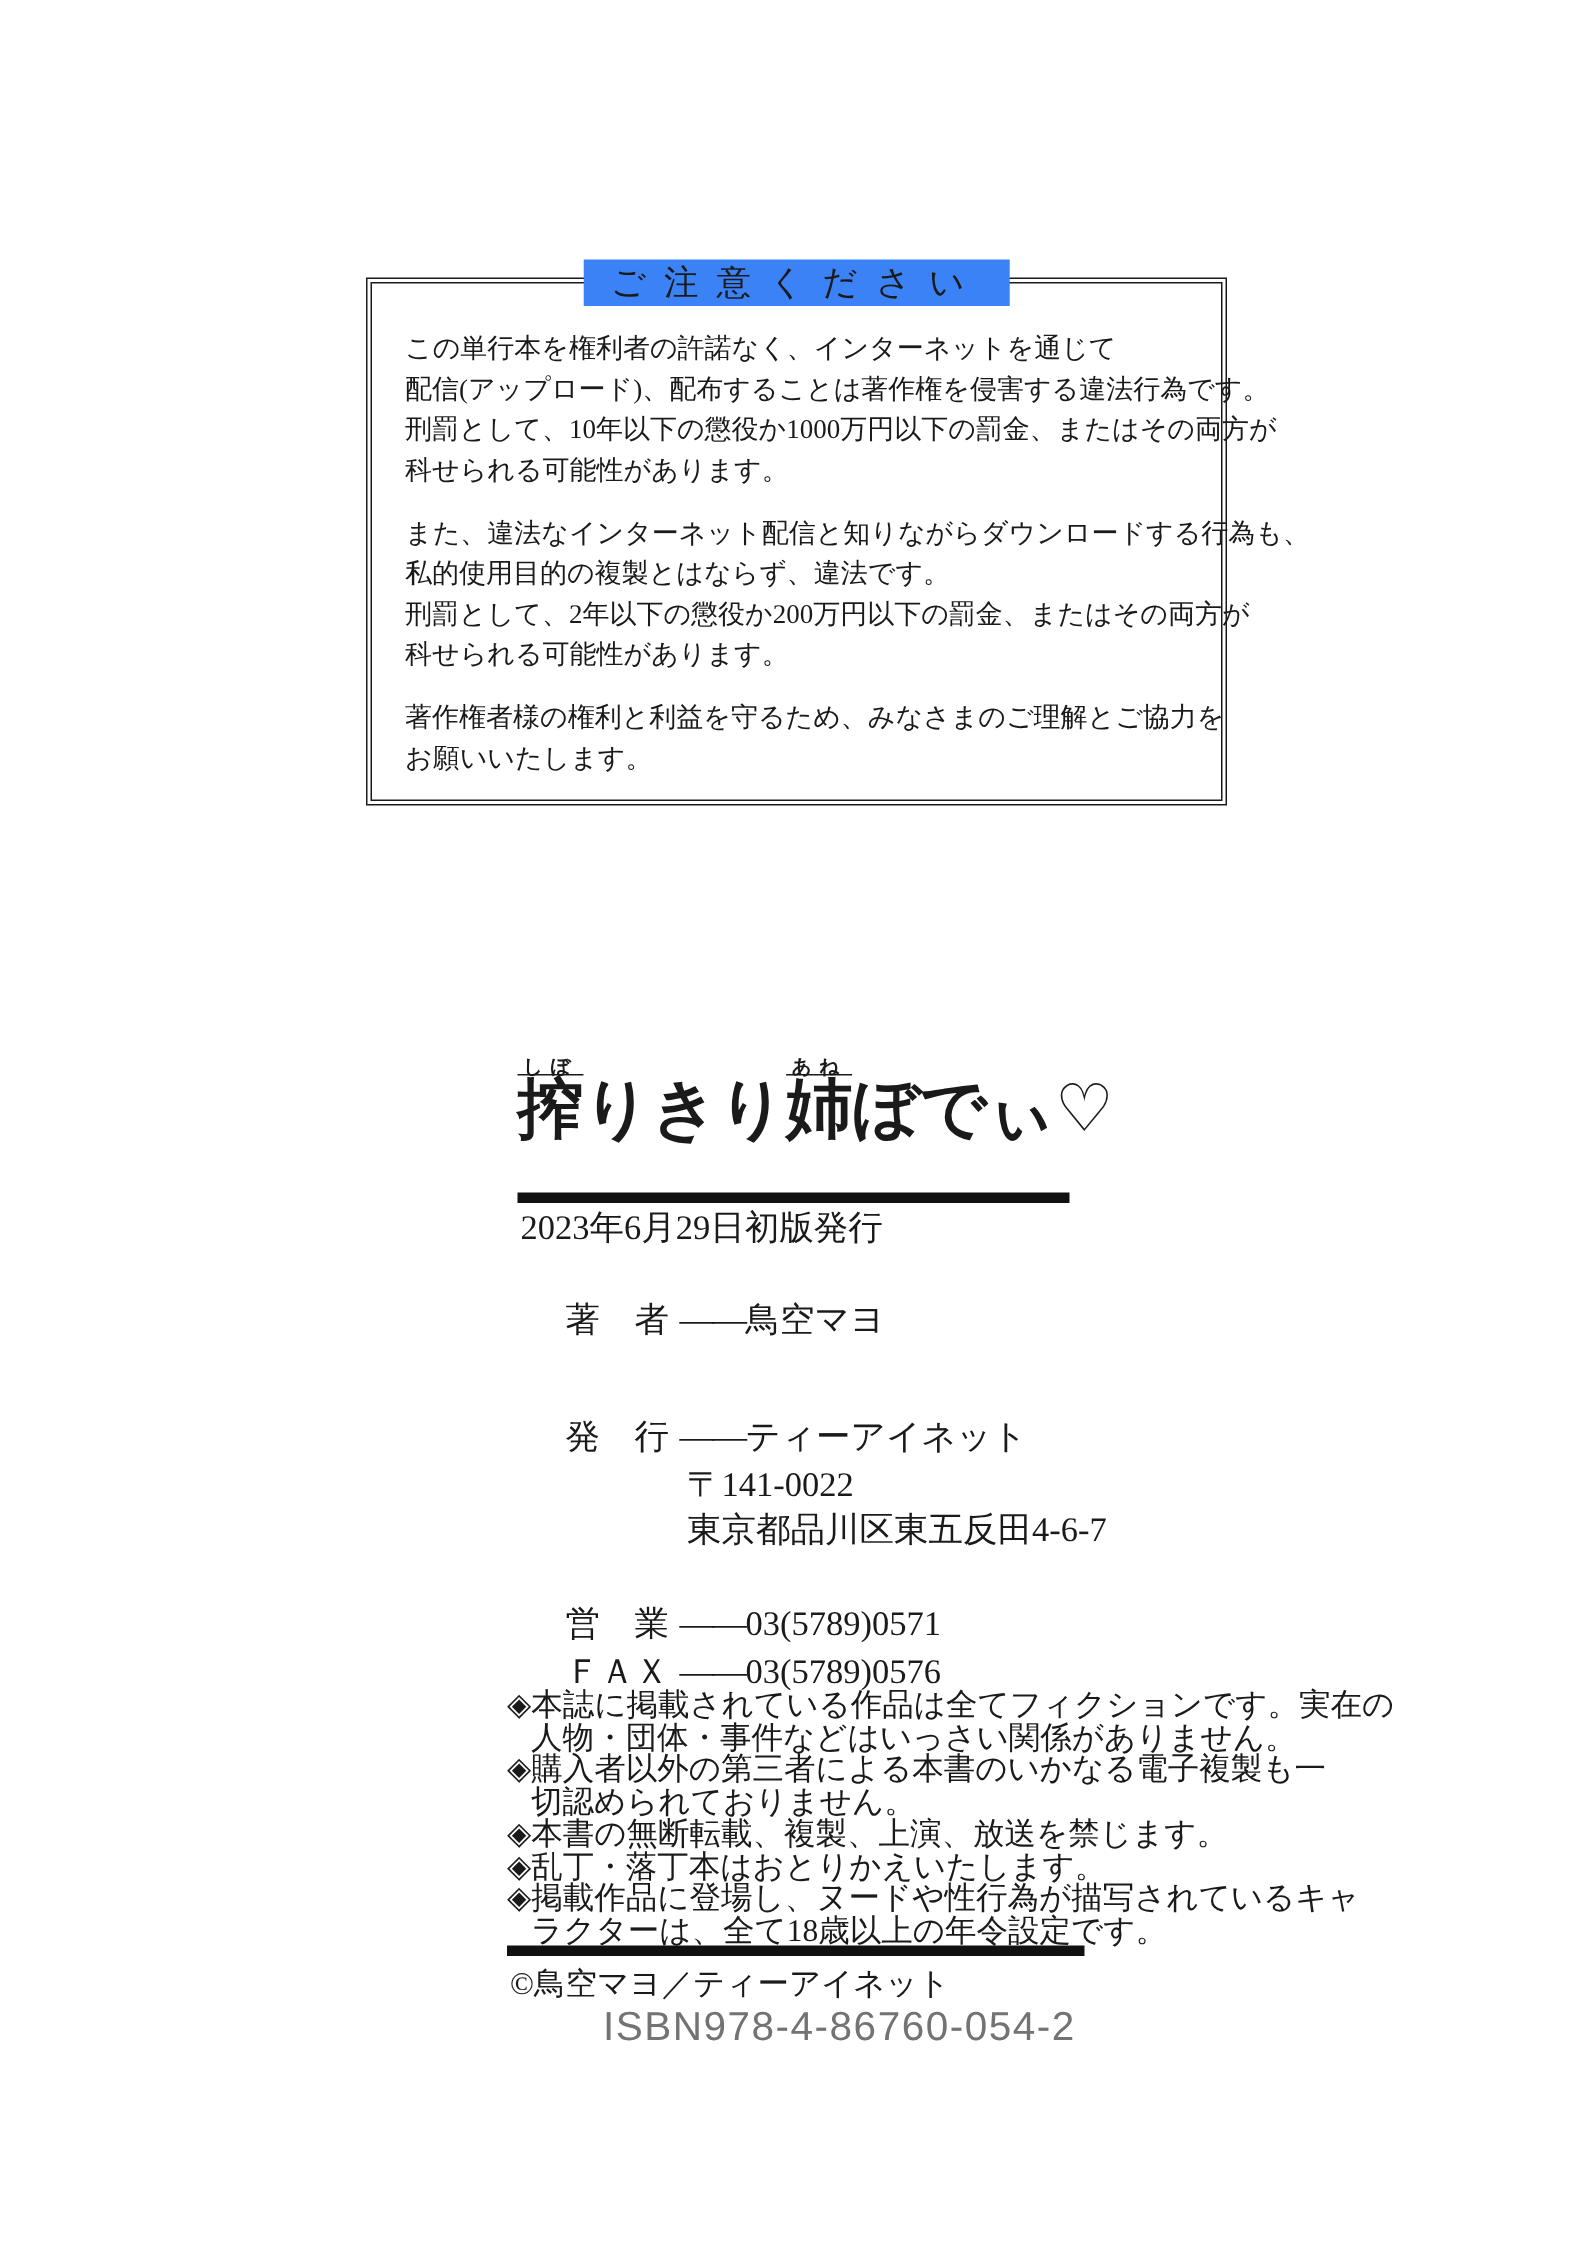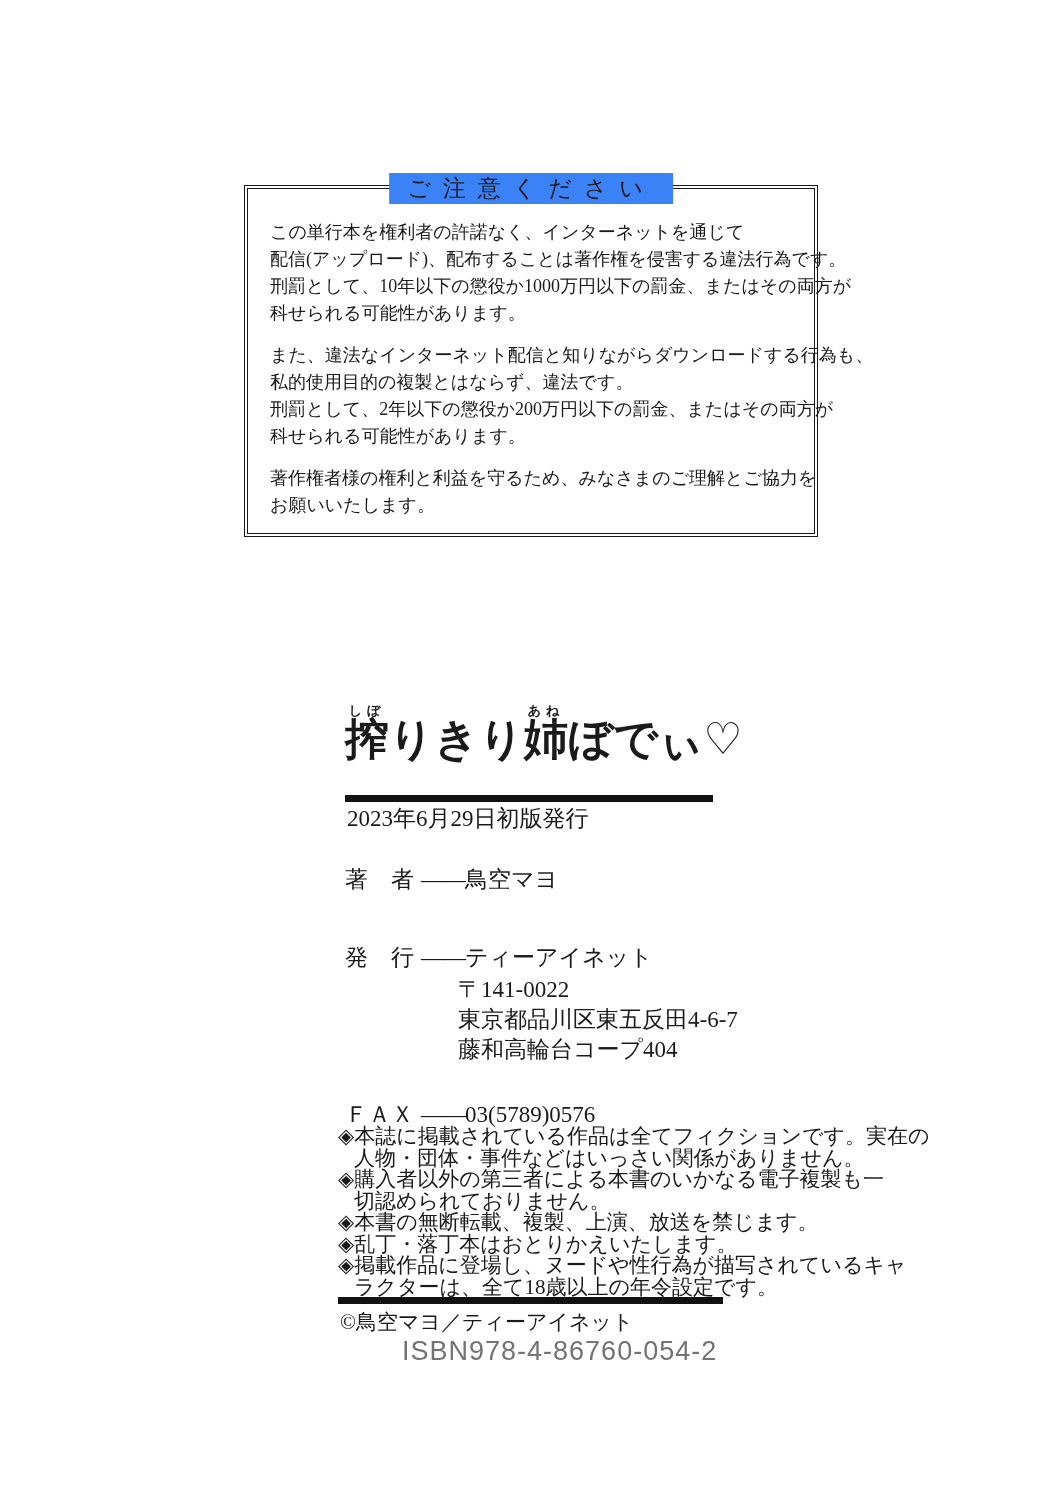--- a/index.html
+++ b/index.html
@@ -29,7 +29,7 @@
     position:absolute; left:345px; top:704px;
     font-size:44px; font-weight:bold; white-space:nowrap; letter-spacing:0px;
   }
-  .book-title ruby rt { font-size:13px; font-weight:bold; letter-spacing:5px; text-align:center; }
+  .book-title ruby rt { font-size:13px; font-weight:bold; letter-spacing:5px; text-align:center;text-decoration:underline; }
   .title-rule { position:absolute; left:345px; top:795px; width:368px; height:7px; background:#111; }
   .edition { position:absolute; left:347px; top:803px; font-size:23px; white-space:nowrap; }
 

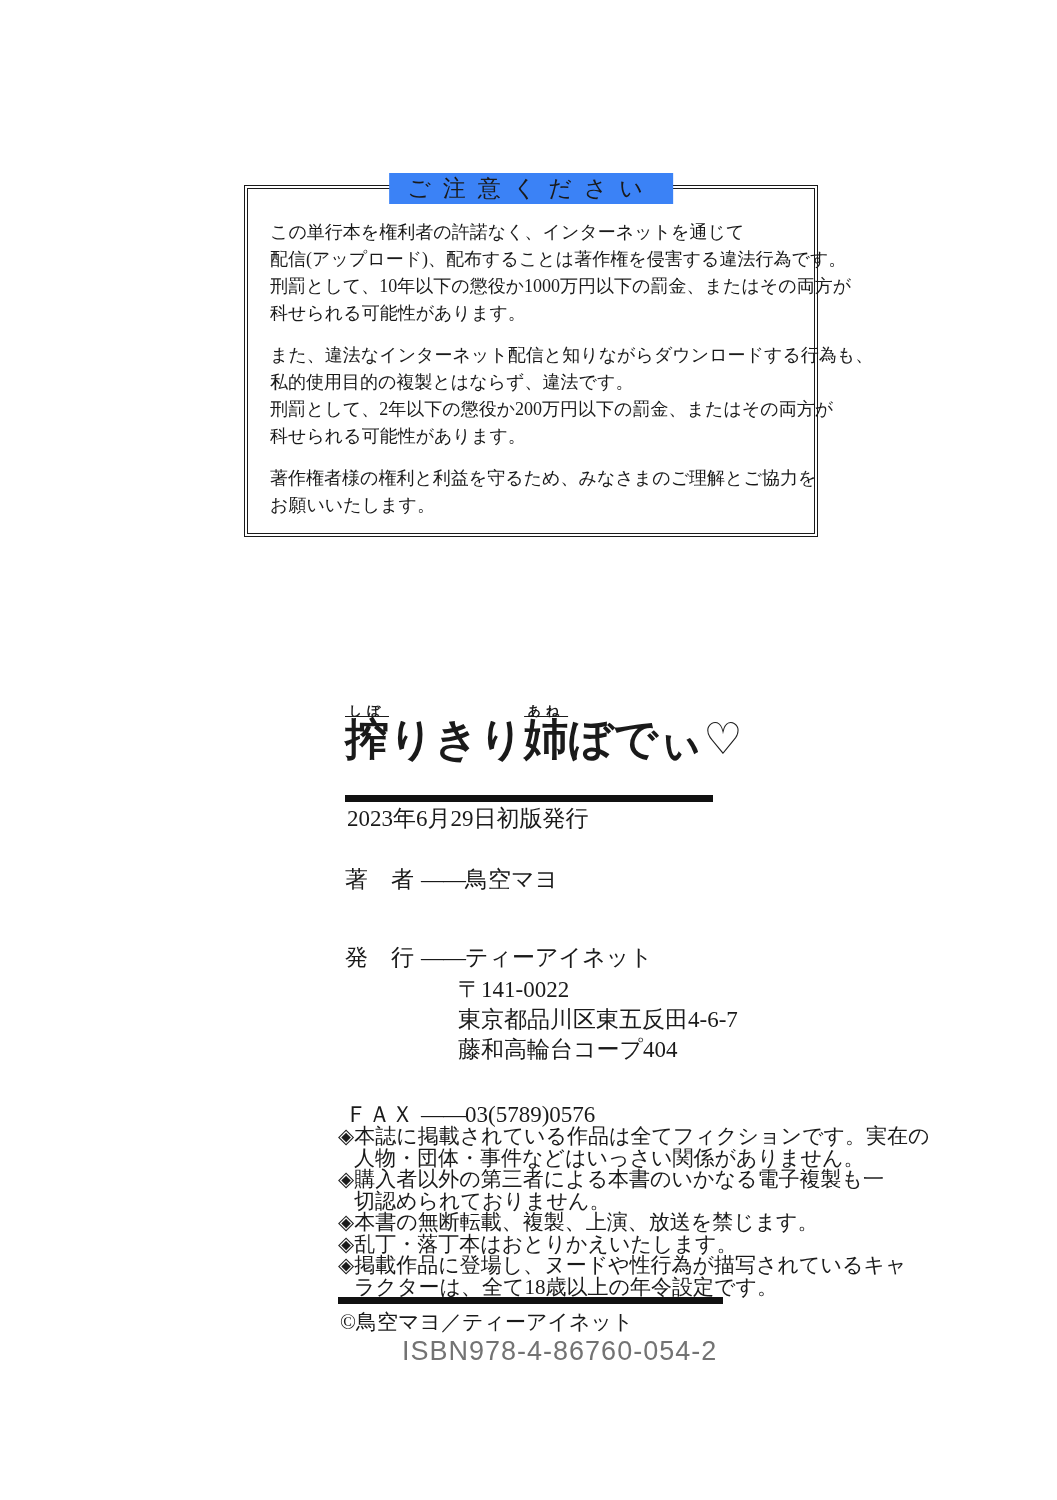--- a/index.html
+++ b/index.html
@@ -35,7 +35,7 @@
 
   
   .staff-row, .contact-row { position:absolute; left:345px; font-size:23px; white-space:nowrap; }
-  .row-label { display:inline-block; min-width:76px; }
+  .row-label { display:inline-block; min-width:76px;margin-left:32px; }
   .row-dash { letter-spacing:-1px; }
 
   .addr { position:absolute; left:458px; font-size:23px; white-space:nowrap;text-align:center; }

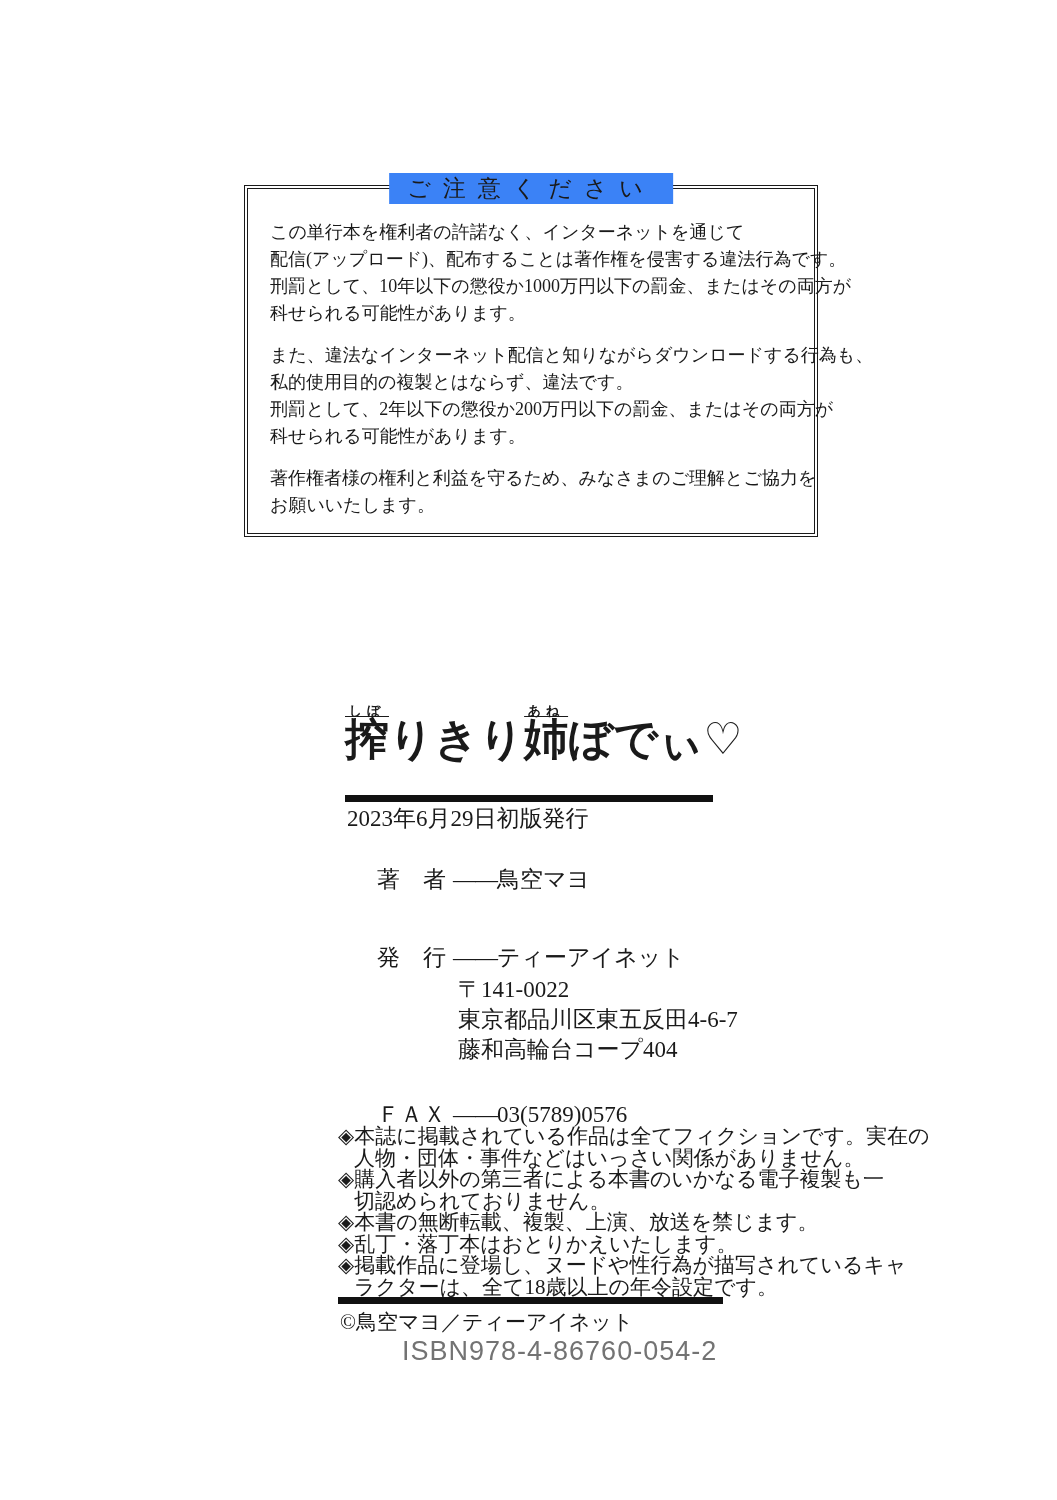--- a/index.html
+++ b/index.html
@@ -97,7 +97,6 @@
 
   <div class="addr" style="top:974px;">〒141-0022</div>
   <div class="addr" style="top:1004px;">東京都品川区東五反田4-6-7</div>
-  <div class="addr" style="top:1034px;">藤和高輪台コープ404</div>
 
   <div class="contact-row" style="top:1099px;">
     <span class="row-label">ＦＡＸ</span><span class="row-dash">——</span><span>03(5789)0576</span>

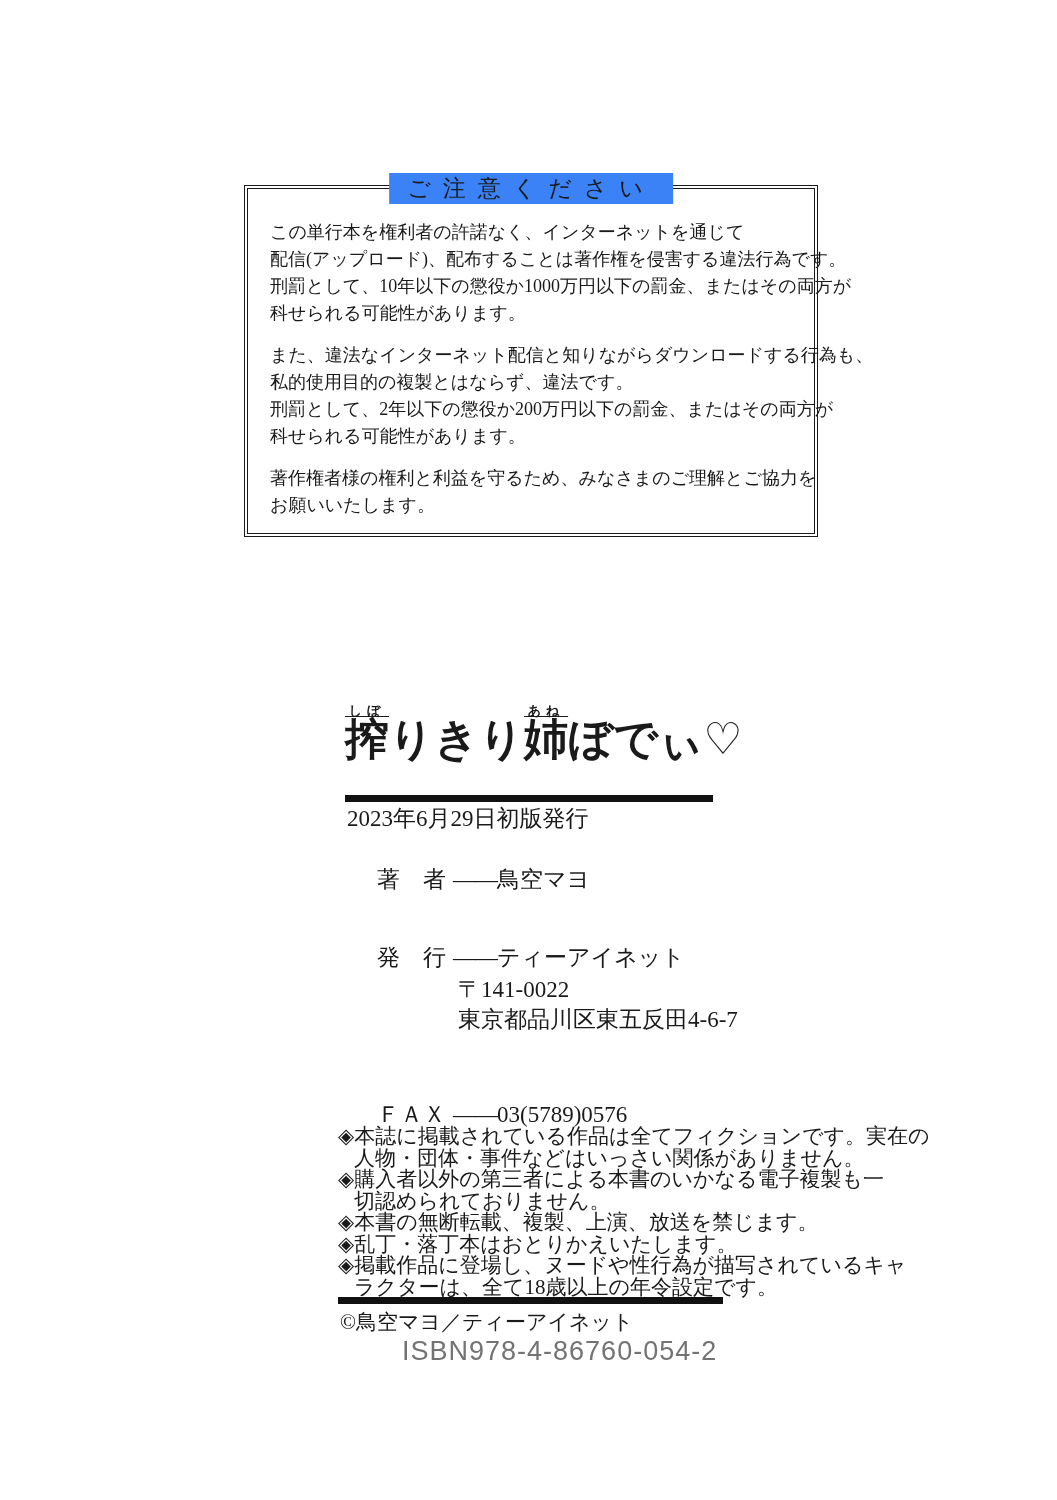--- a/index.html
+++ b/index.html
@@ -98,6 +98,9 @@
   <div class="addr" style="top:974px;">〒141-0022</div>
   <div class="addr" style="top:1004px;">東京都品川区東五反田4-6-7</div>
 
+  <div class="contact-row" style="top:1067px;">
+    <span class="row-label">営　業</span><span class="row-dash">——</span><span>03(5789)0571</span>
+  </div>
   <div class="contact-row" style="top:1099px;">
     <span class="row-label">ＦＡＸ</span><span class="row-dash">——</span><span>03(5789)0576</span>
   </div>

